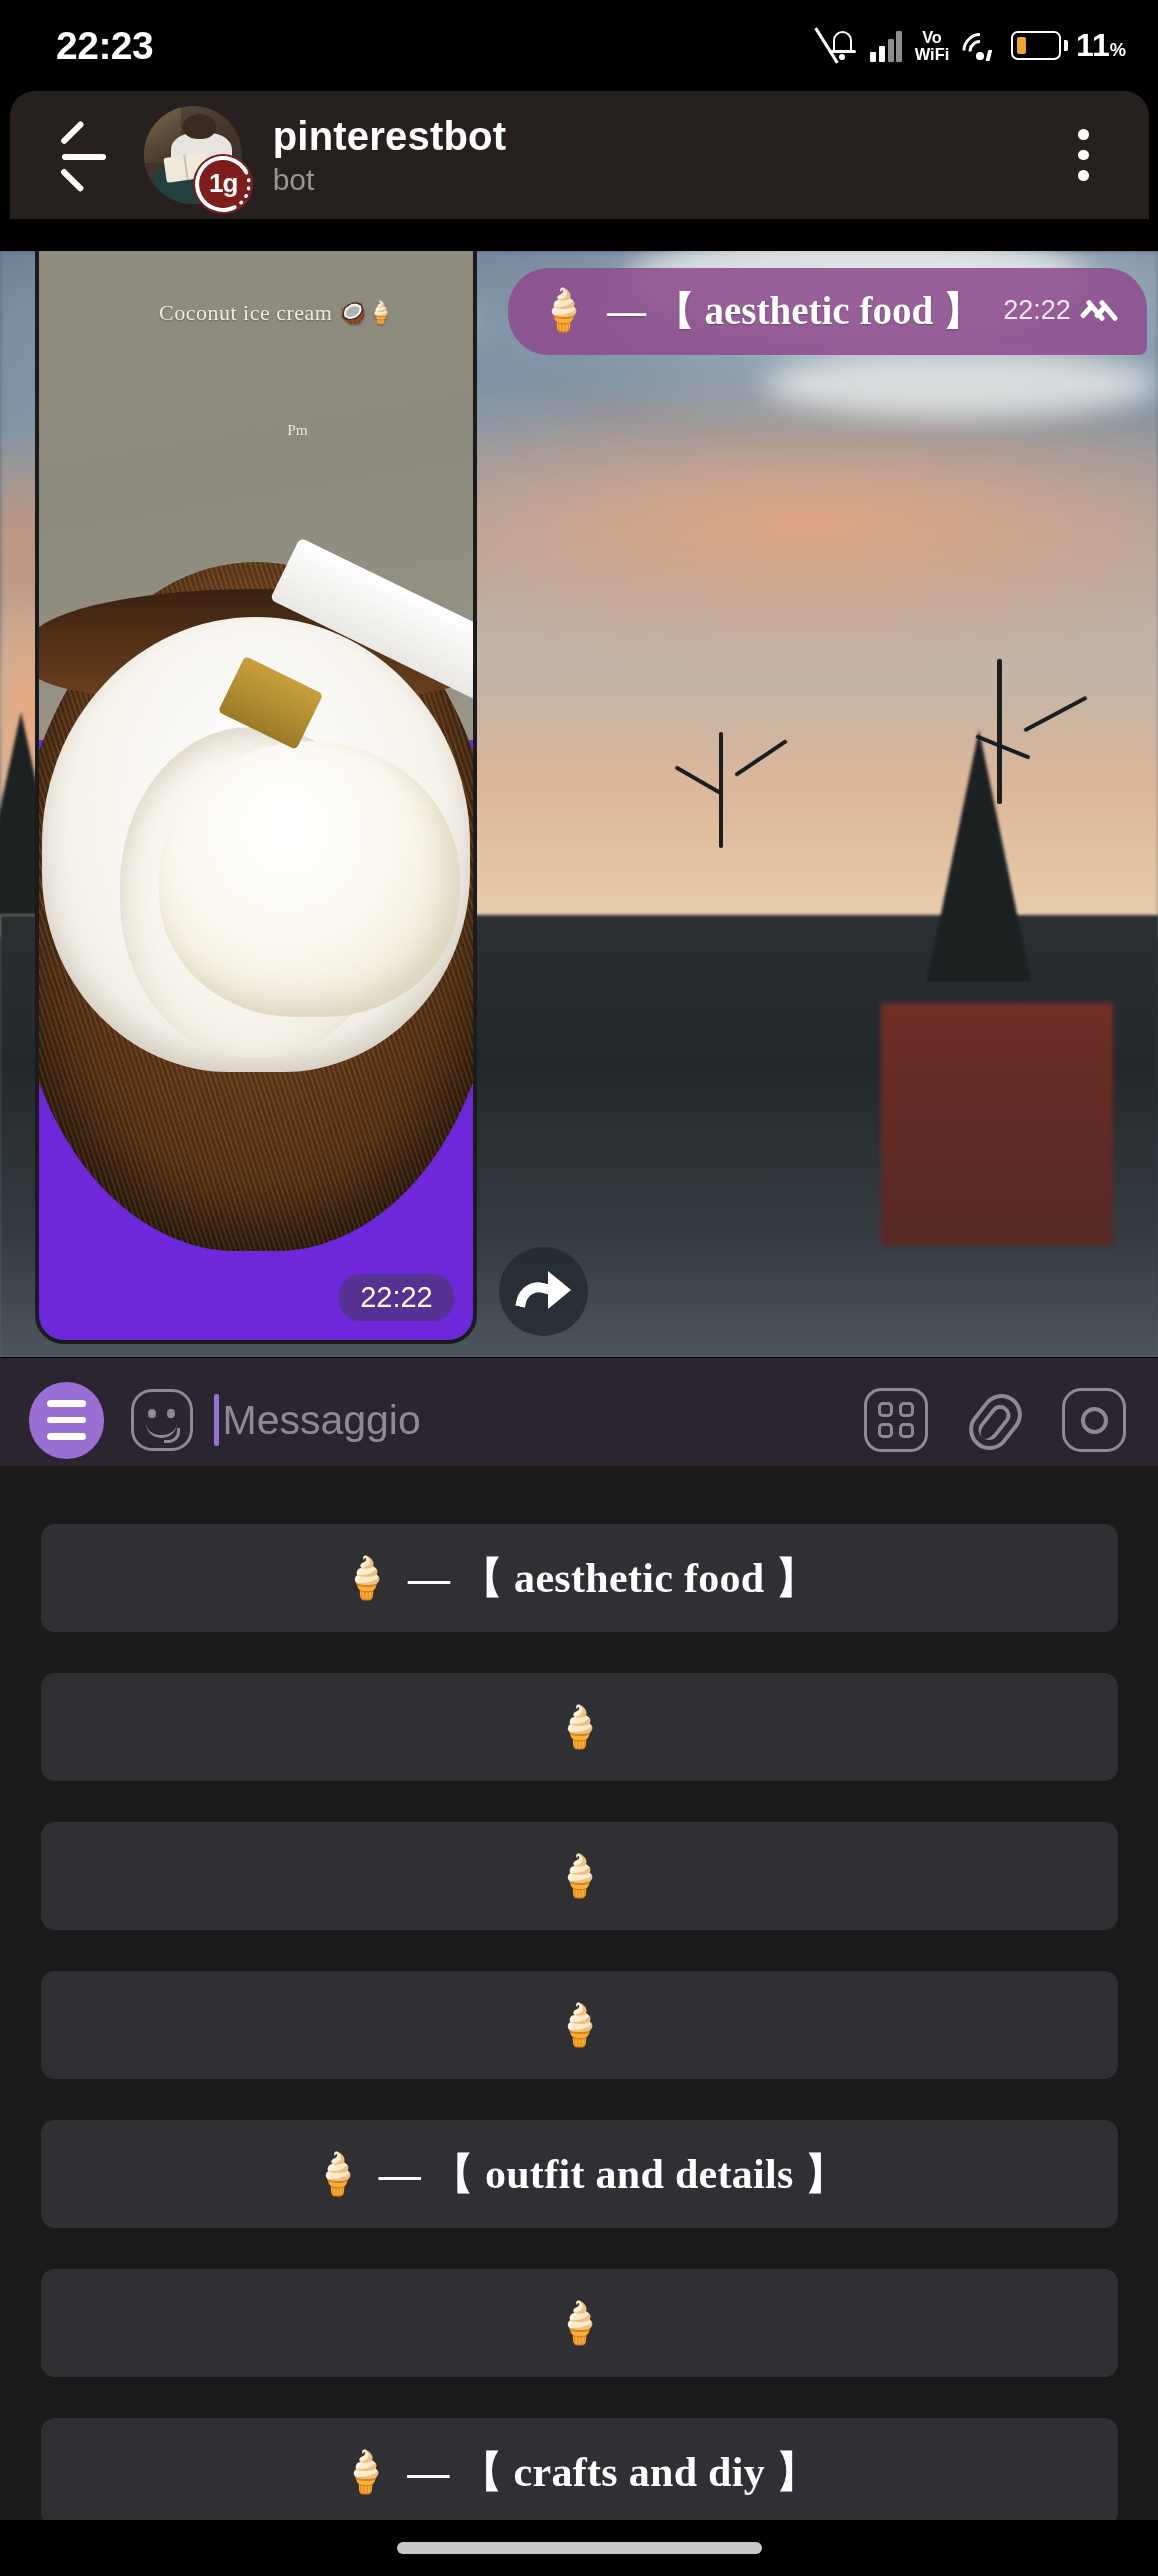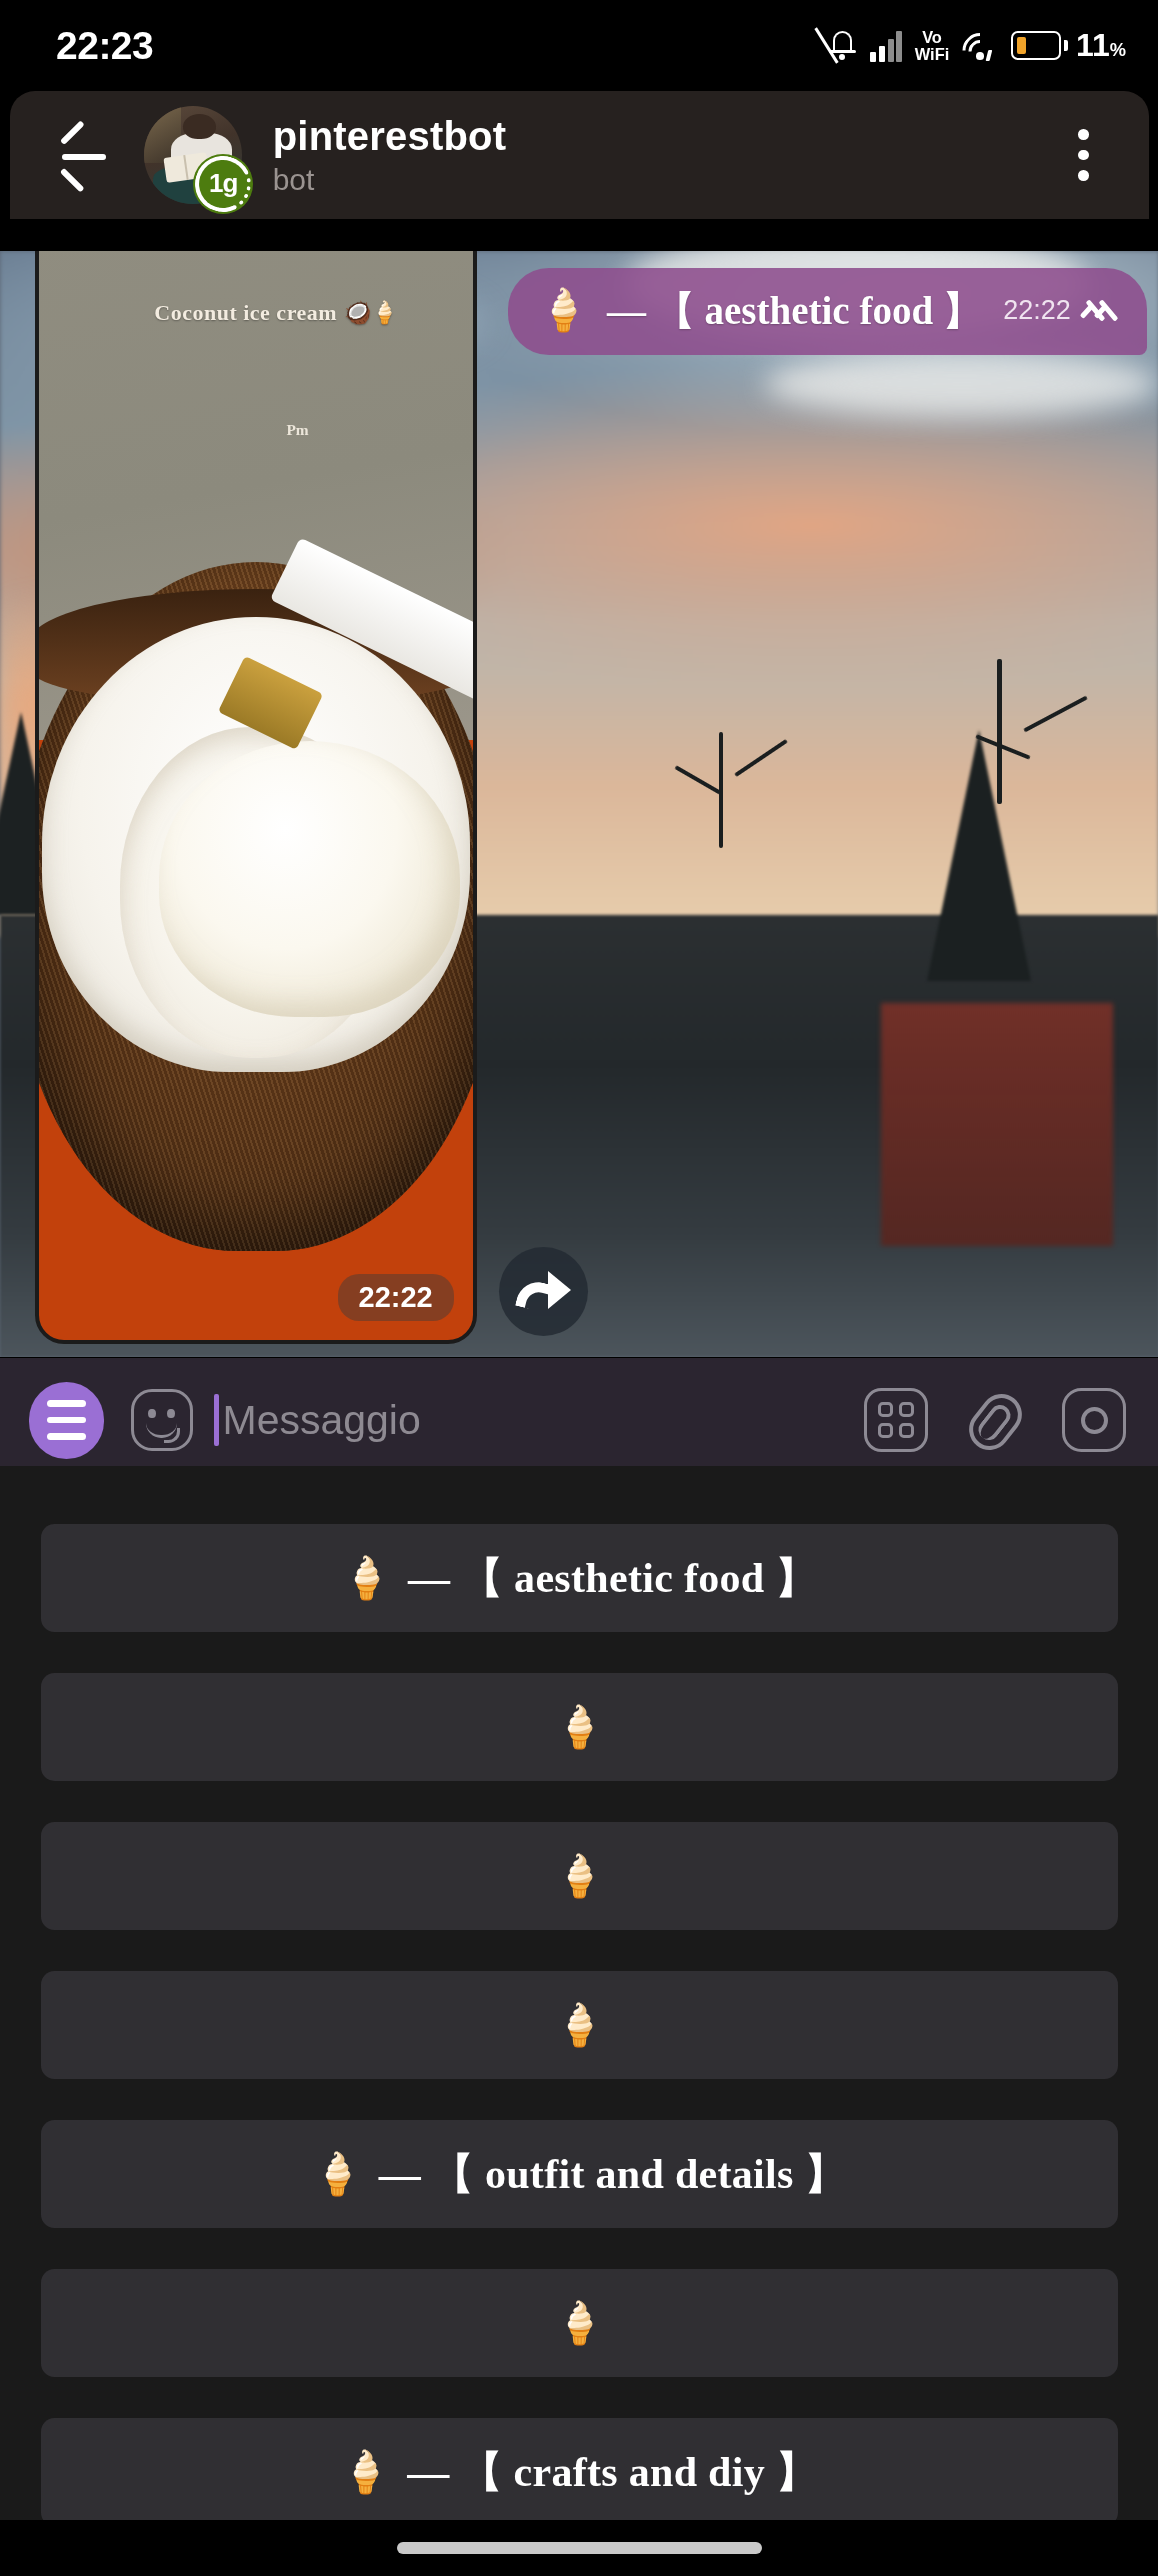--- a/index.html
+++ b/index.html
@@ -92,7 +92,7 @@
   .hdr-avatar .book::after{ content:""; position:absolute; left:46%; top:0; width:1.9px; height:100%; background:#c9c0ae;}
   .story-badge{
     position:absolute; right:-11.6px; bottom:-9.7px; width:60px; height:60px; border-radius:50%;
-    background:#4d7c0f; display:flex; align-items:center; justify-content:center;
+    background:#7f1d1d; display:flex; align-items:center; justify-content:center;
   }
   .story-ring{
     position:absolute; inset:1.9px; border-radius:50%;

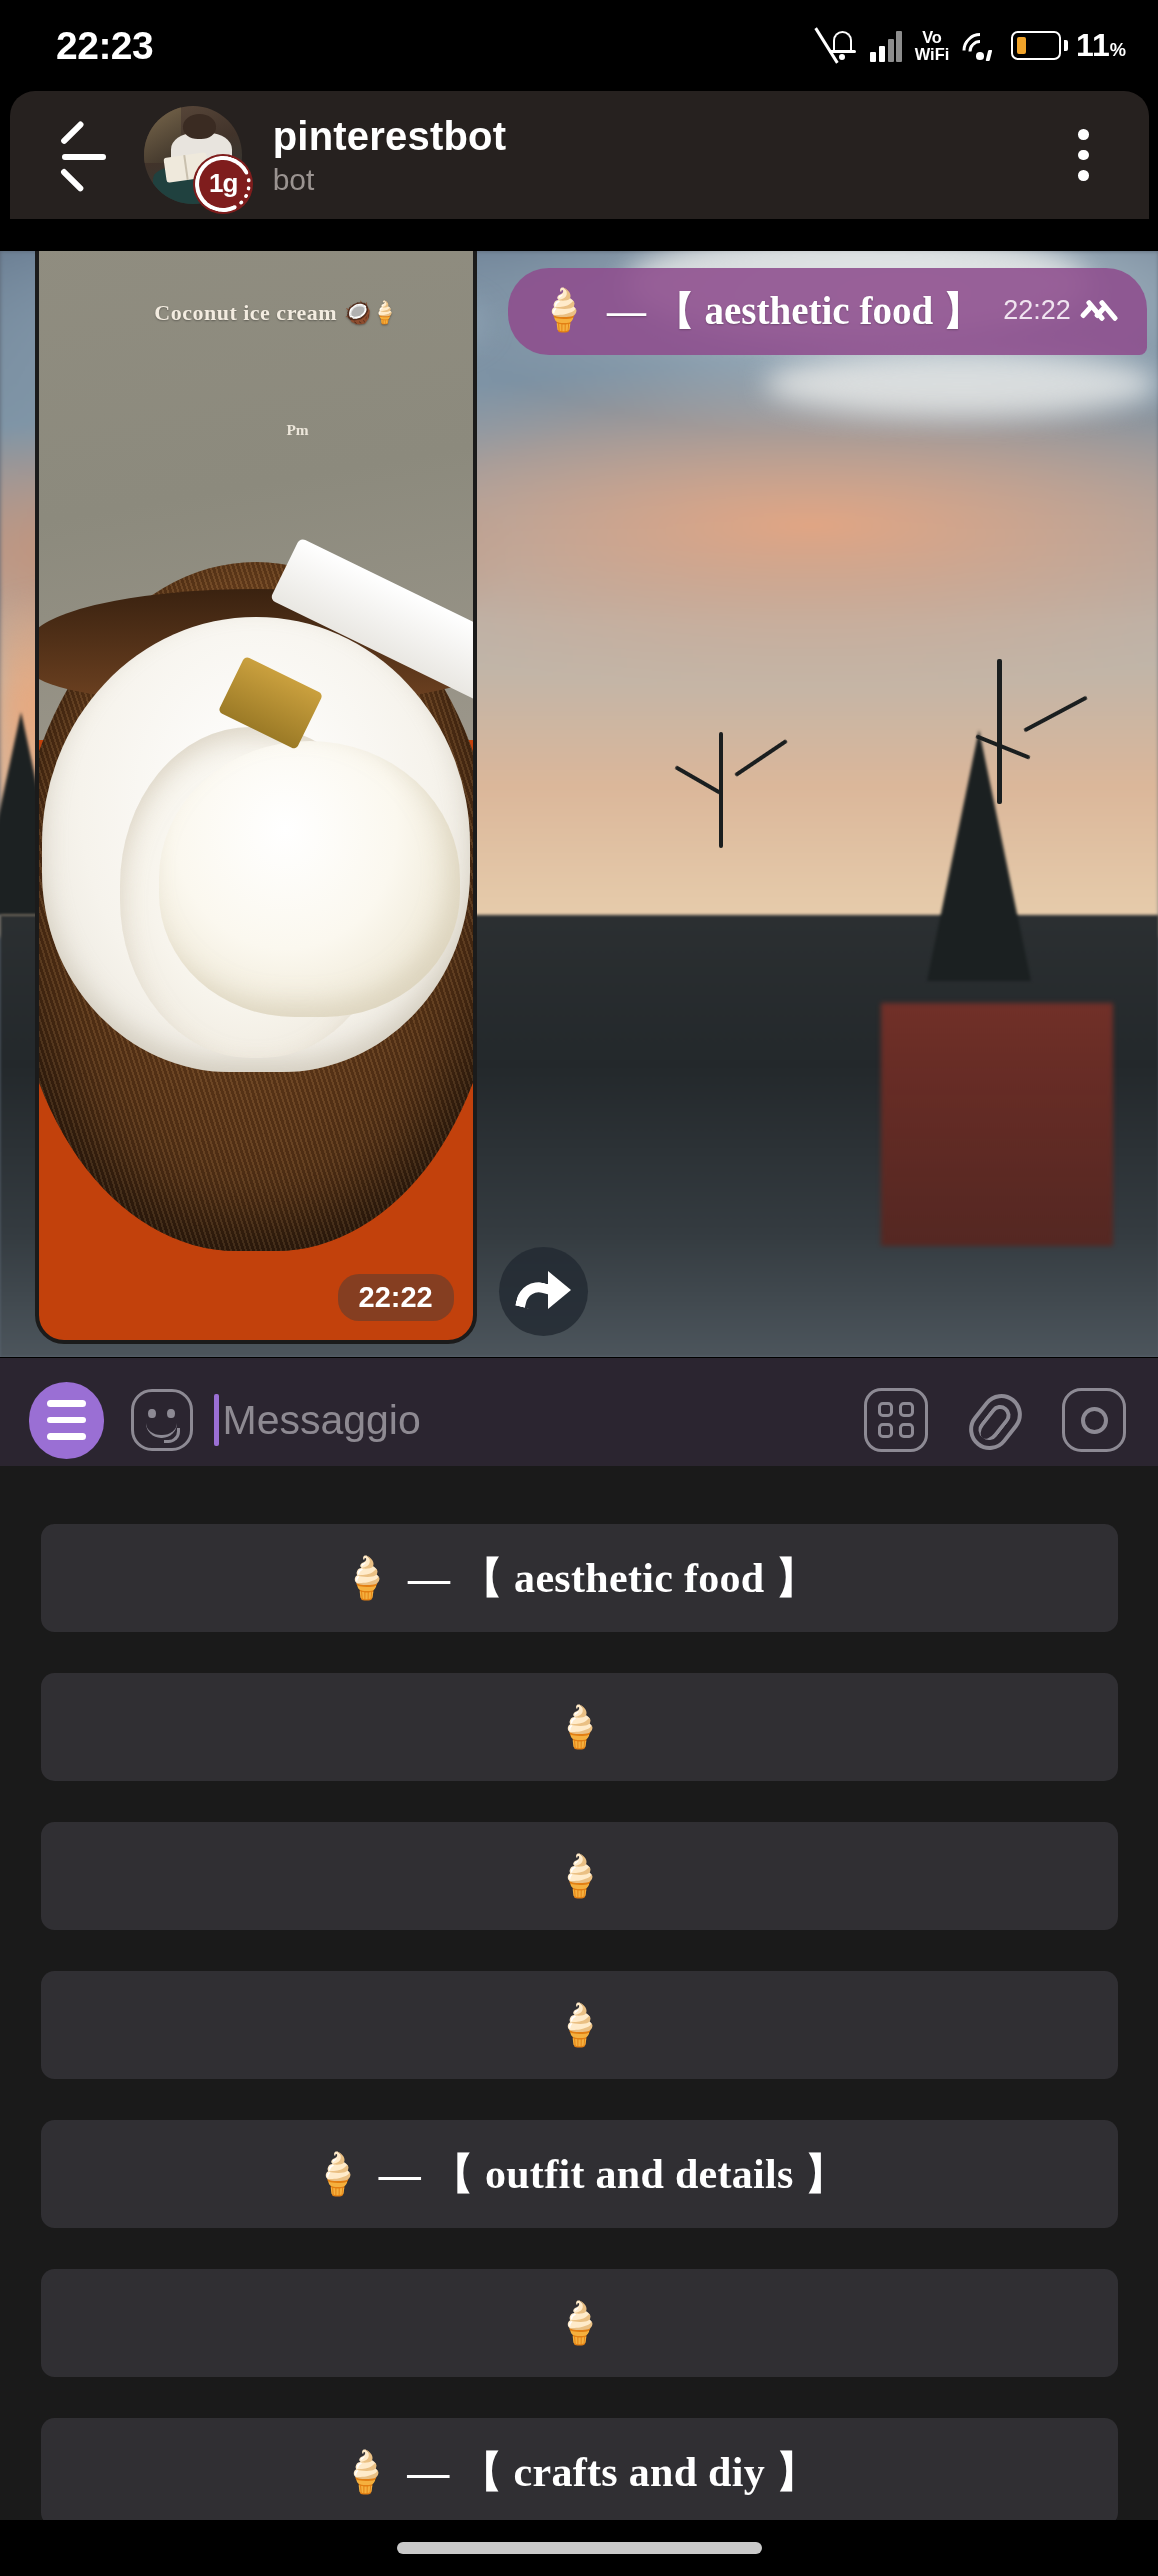--- a/index.html
+++ b/index.html
@@ -183,7 +183,7 @@
   
   .photo-msg{
     position:absolute; left:35px; top:-27px; width:442px; height:1120px;
-    border-radius:29px; overflow:hidden; border:4.8px solid #1b1b1b; background:#c2410c;font-weight:bold;
+    border-radius:29px; overflow:hidden; border:4.8px solid #1b1b1b; background:#6d28d9;
   }
   .ph-top{
     position:absolute; left:0; top:0; width:100%; height:46%;

